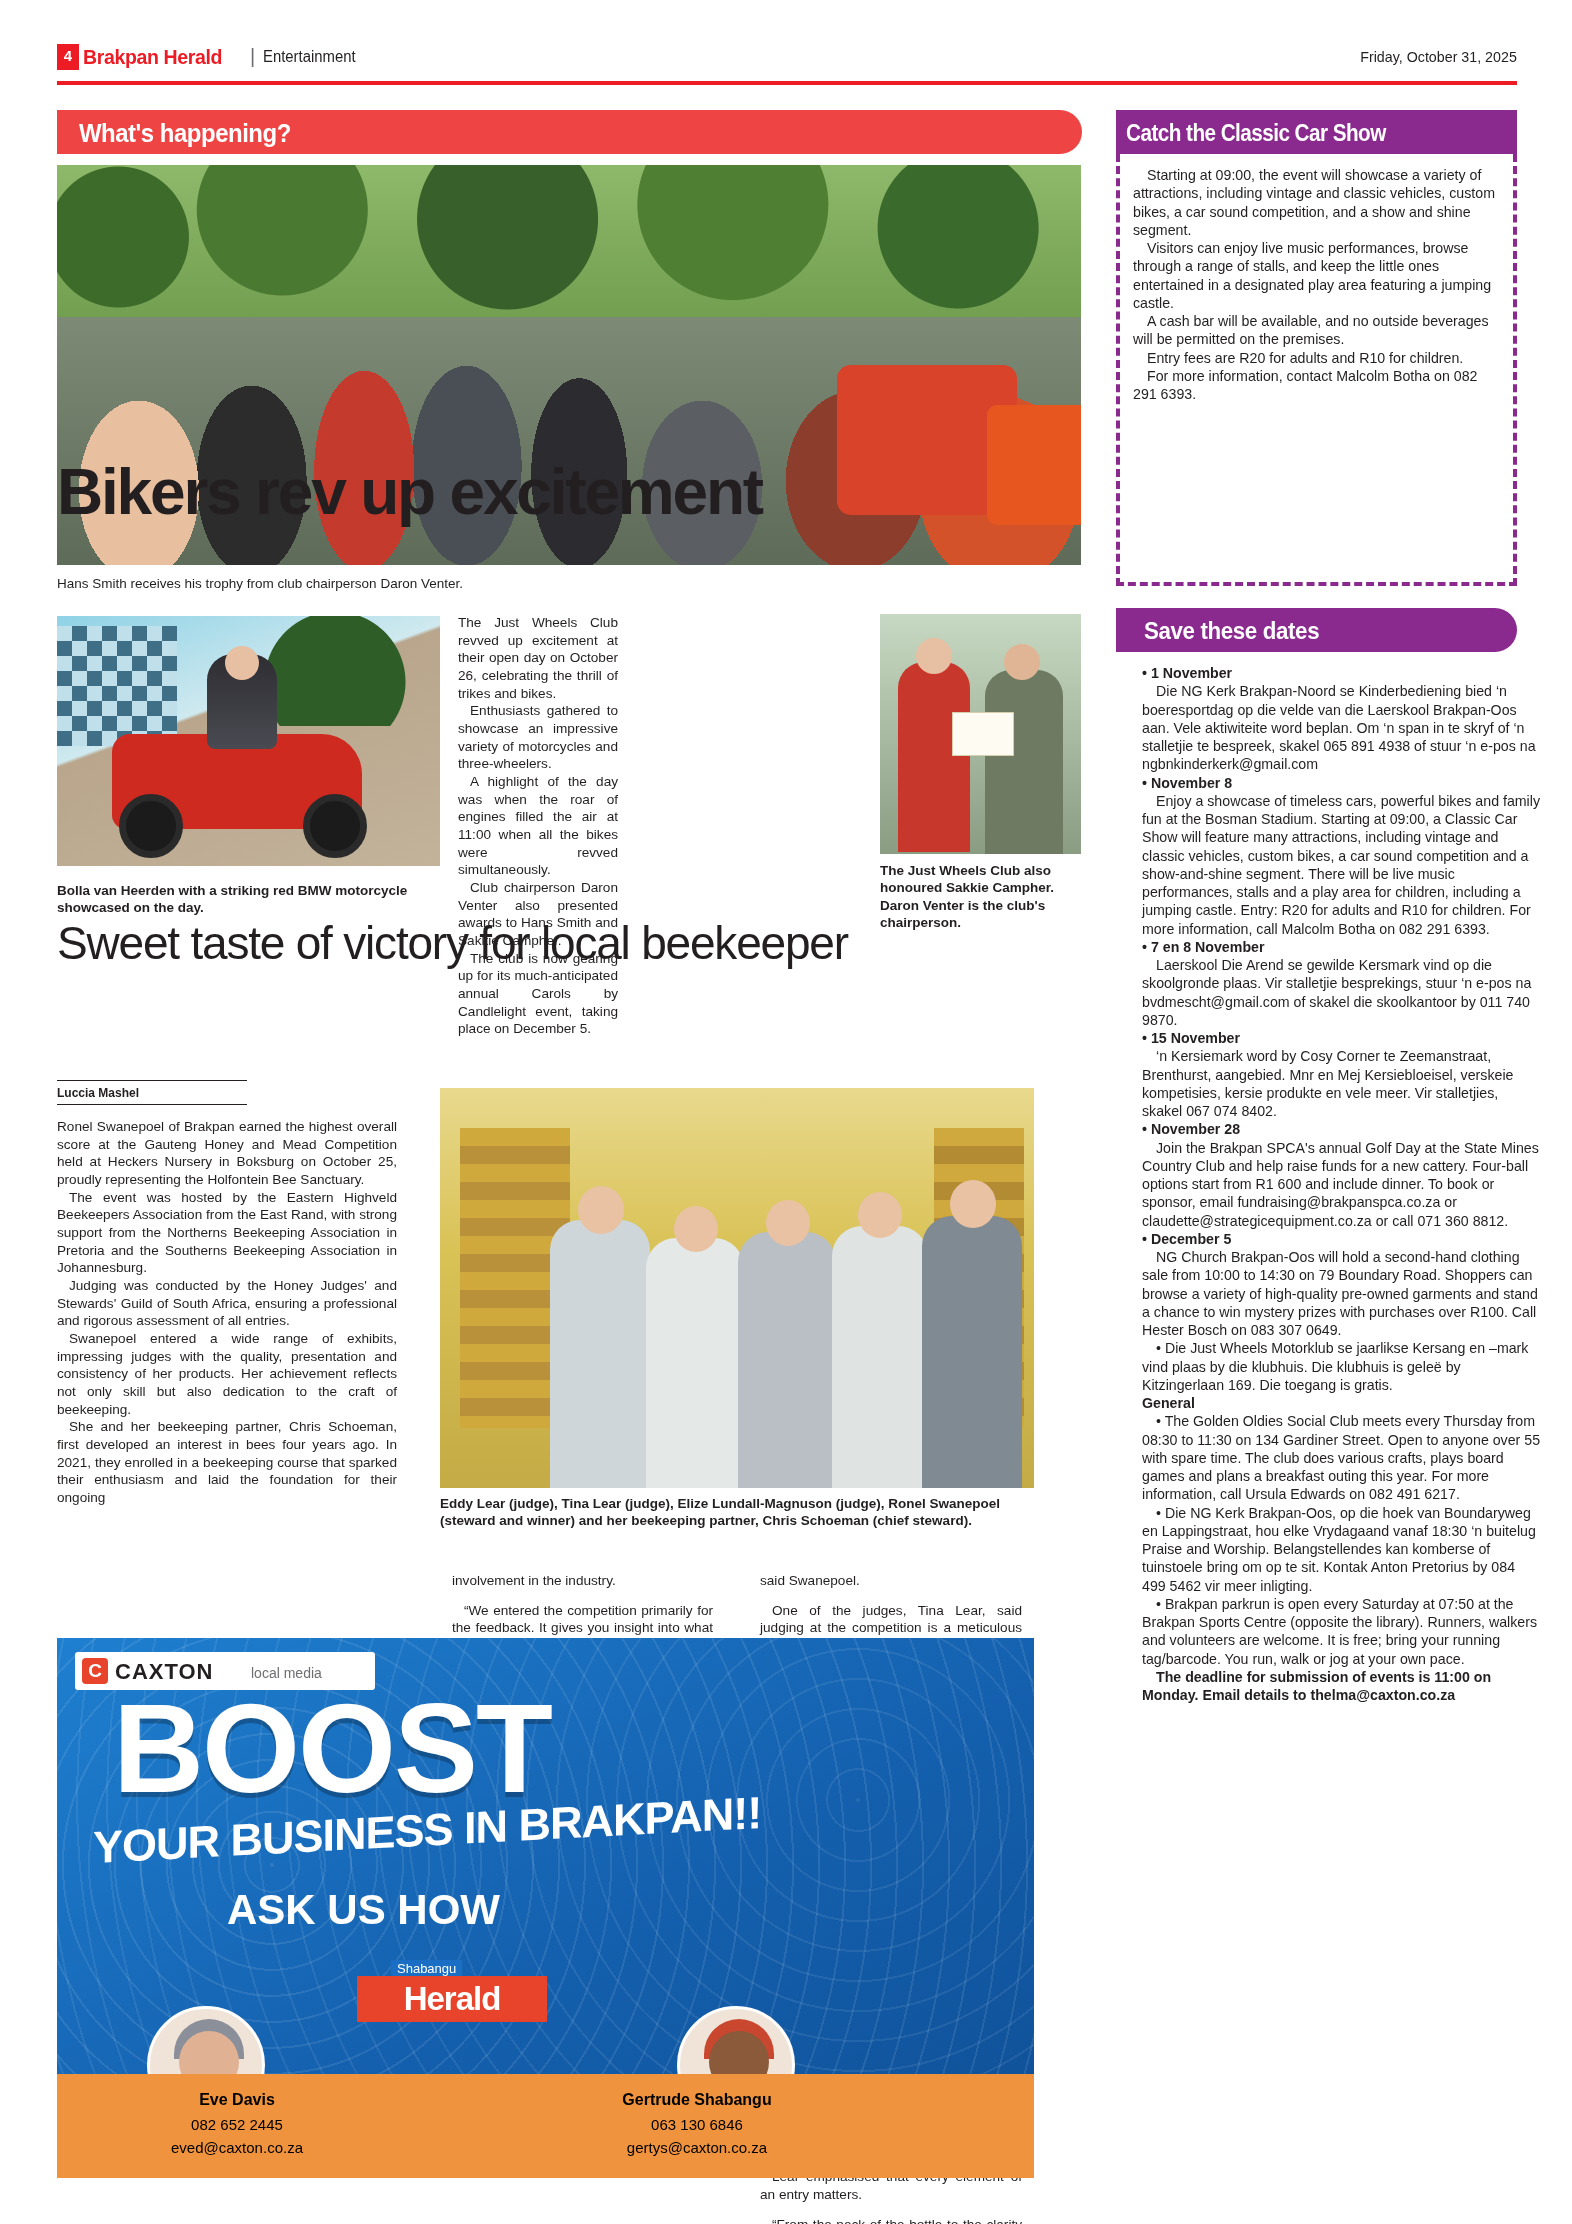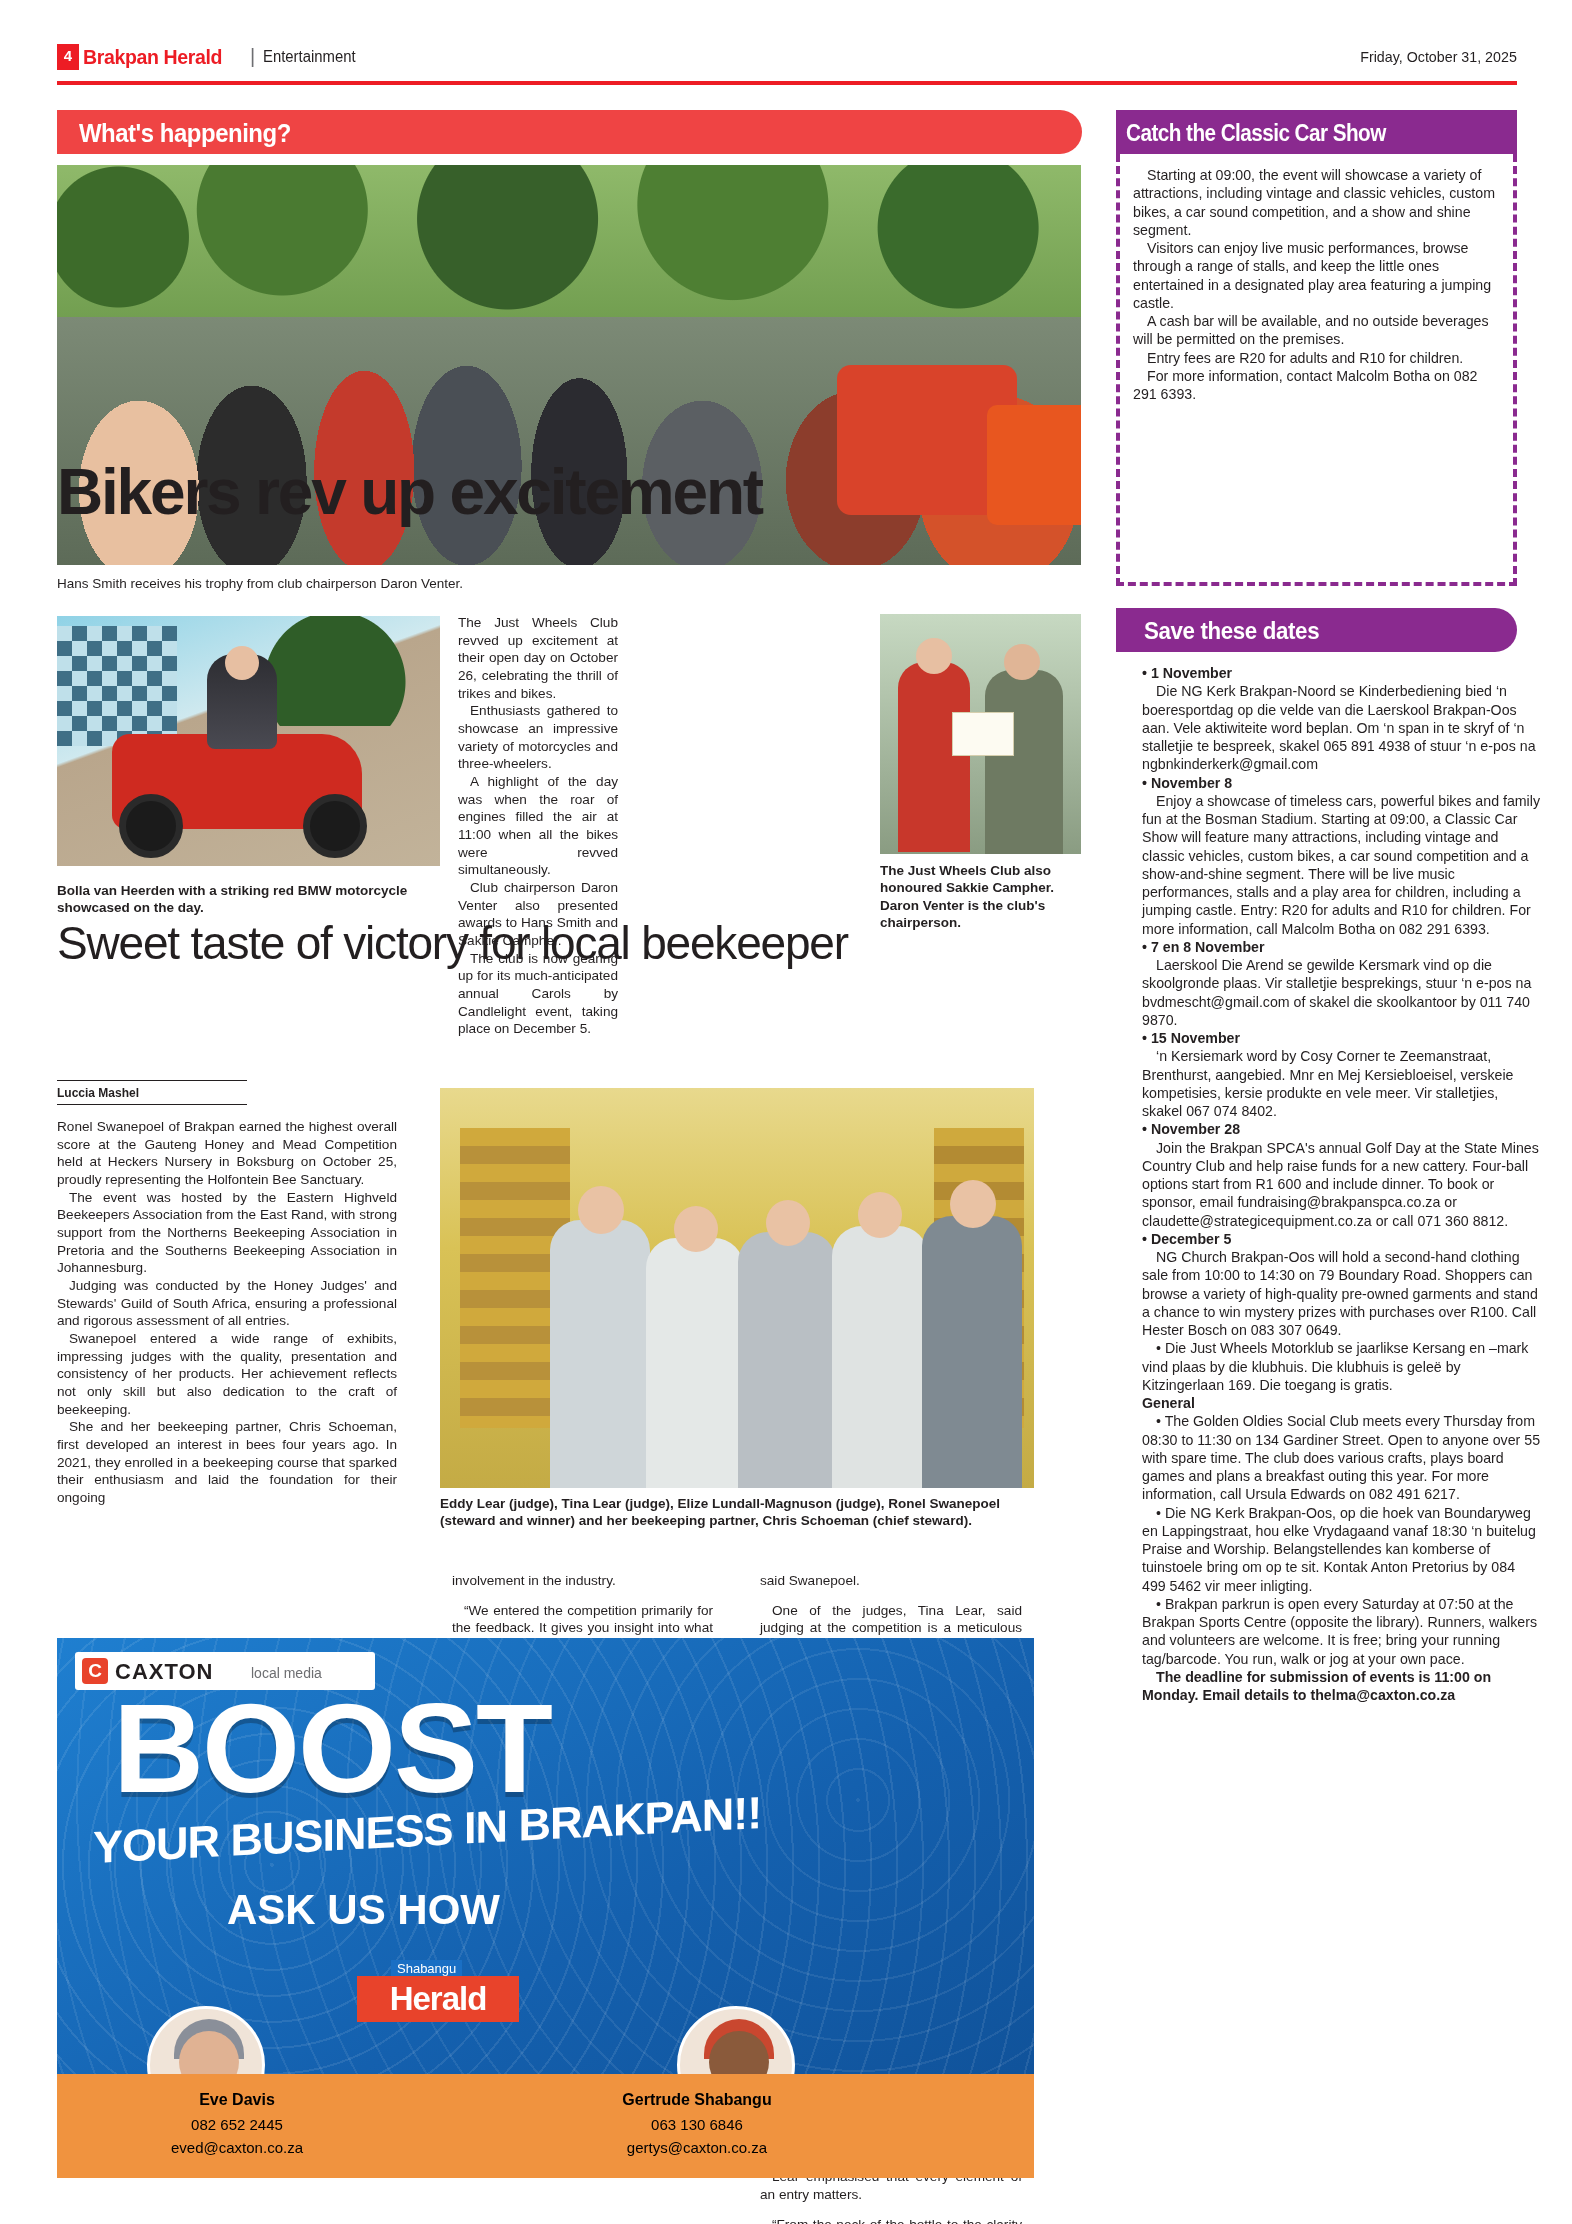--- a/index.html
+++ b/index.html
@@ -198,7 +198,7 @@
   .ad-herald { position:absolute; left:300px; top:322px; width:190px; height:62px; }
   .ad-herald .top { position:absolute; left:34px; top:0; font-size:13px; color:#ffffff;
       background:#1a6fc4; padding:1px 6px; }
-  .ad-herald .box { position:absolute; left:0; top:16px; width:162px; height:46px;
+  .ad-herald .box { position:absolute; left:0; top:16px; width:190px; height:46px;
       background:#e8432b; }
   .ad-herald .box span { color:#ffffff; font-size:33px; font-weight:bold;
       display:block; text-align:center; line-height:46px; letter-spacing:-1px; }

